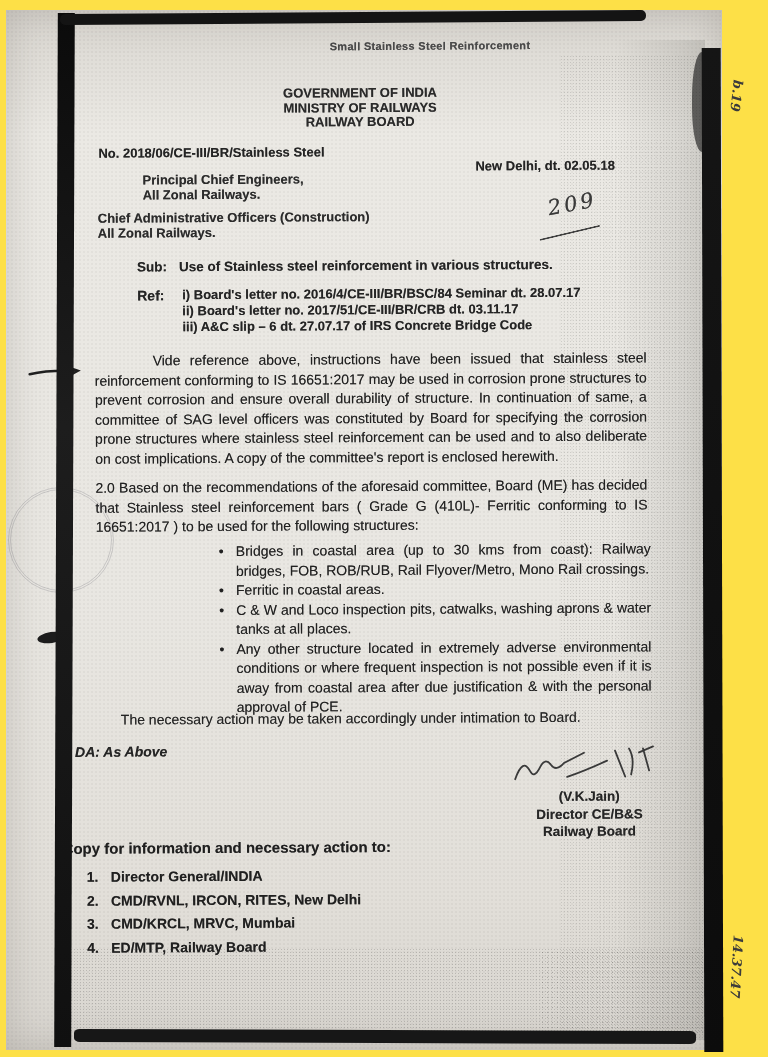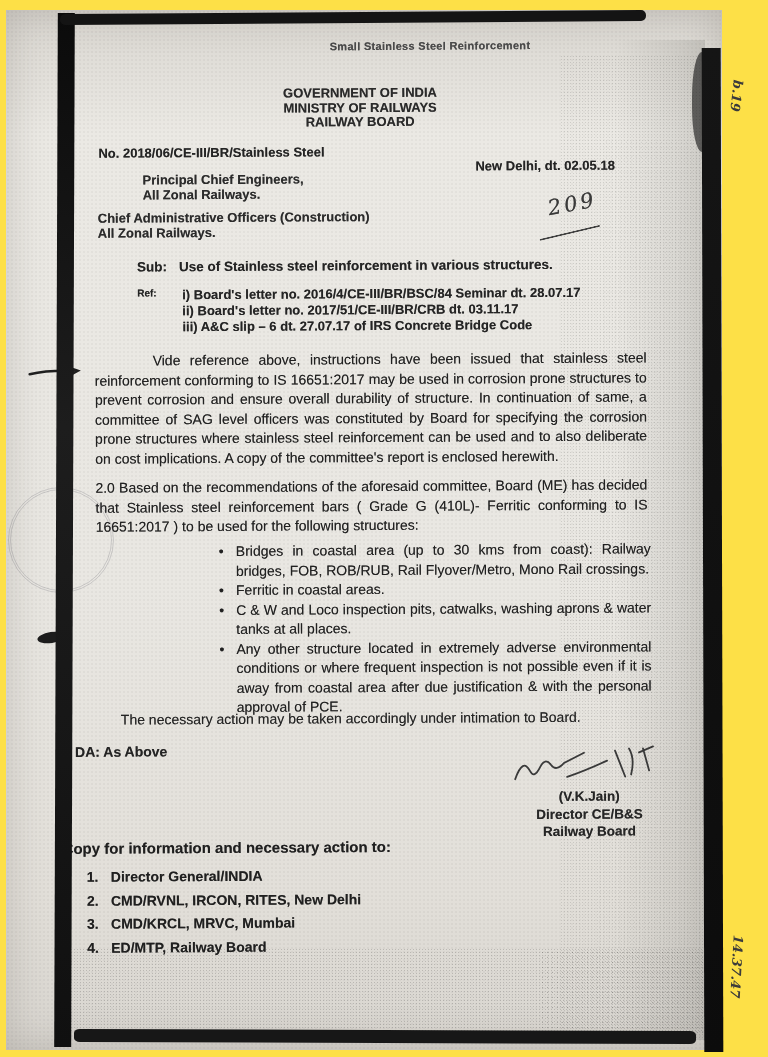--- a/index.html
+++ b/index.html
@@ -34,7 +34,7 @@
   .hw209-line{position:absolute;left:540px;top:233px;width:62px;border-top:2px solid #3f3f3f;transform:rotate(-13deg);border-radius:2px;}
   .subrow{position:absolute;left:138px;top:258px;font-size:13.5px;font-weight:bold;}
   .subrow .lbl{margin-right:12px;}
-  .refrow{position:absolute;left:138px;top:286px;font-size:10px;font-weight:bold;}
+  .refrow{position:absolute;left:138px;top:286px;font-size:14px;font-weight:bold;}
   .refitems{position:absolute;left:183px;top:286px;font-size:13px;line-height:15.8px;font-weight:bold;width:480px;}
   .para{position:absolute;left:95px;width:552px;font-size:14px;line-height:19.5px;text-align:justify;color:#212121;}
   .p1{top:350px;text-indent:58px;}

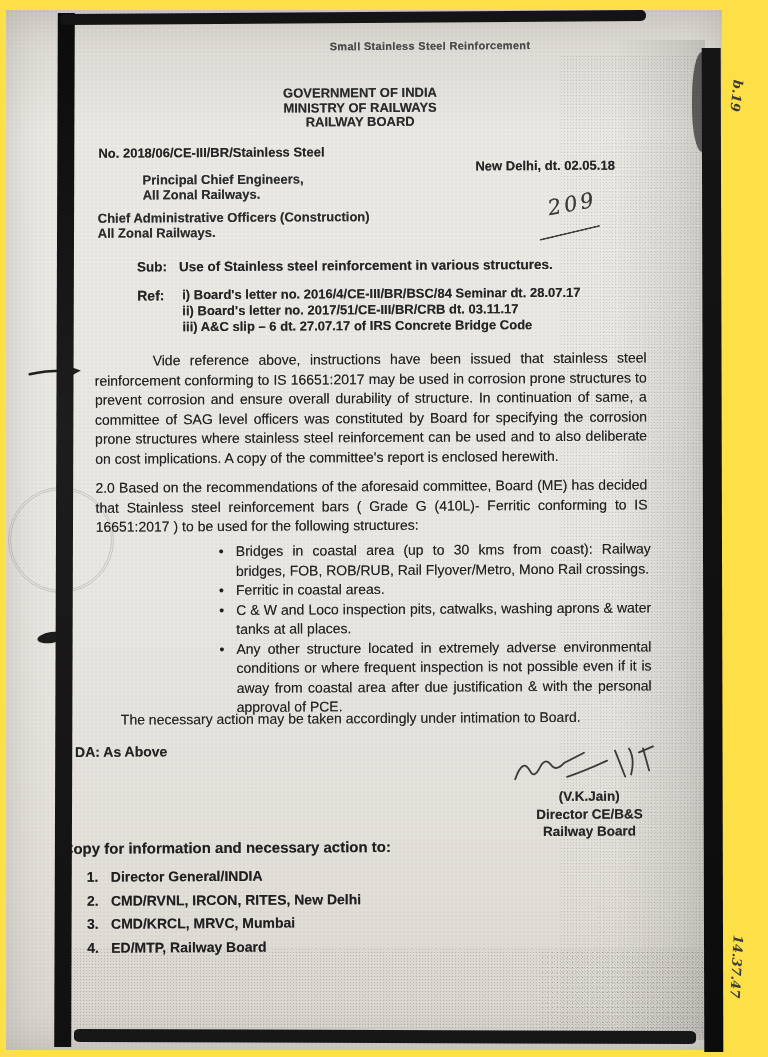--- a/index.html
+++ b/index.html
@@ -43,7 +43,7 @@
   .bullet-item{position:relative;padding-left:17px;}
   .bullet-dot{position:absolute;left:0;top:0;}
   .closing{position:absolute;left:119px;top:710px;width:545px;font-size:14px;}
-  .daline{position:absolute;left:73px;top:742px;font-size:14px;font-weight:bold;}
+  .daline{position:absolute;left:73px;top:742px;font-size:14px;font-weight:bold;font-style:italic;}
   .sigsvg{position:absolute;left:505px;top:742px;z-index:3;}
   .sigblock{position:absolute;left:502px;top:789px;width:170px;text-align:center;font-size:13.5px;line-height:17.5px;font-weight:bold;color:#262626;}
   .copyhead{position:absolute;left:60px;top:838px;font-size:15px;font-weight:bold;color:#1f1f1f;z-index:4;}

